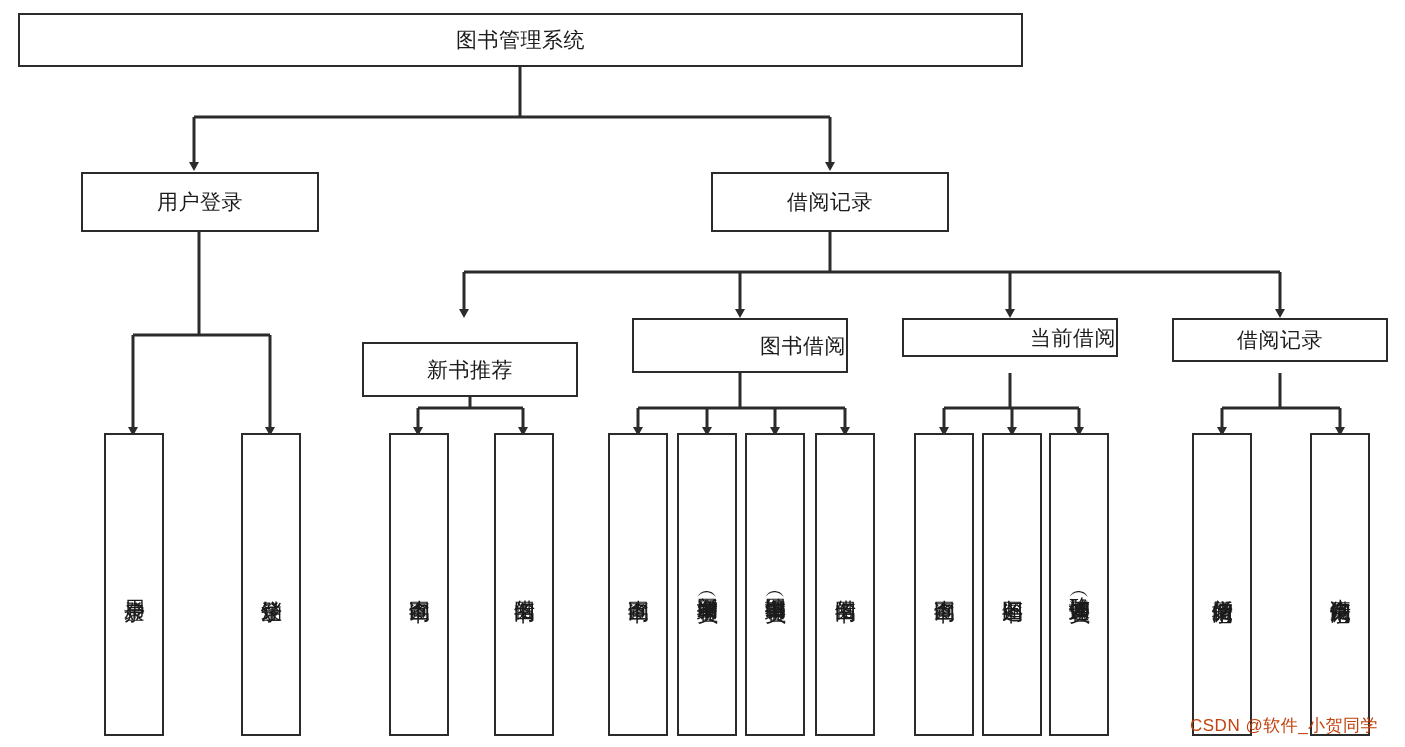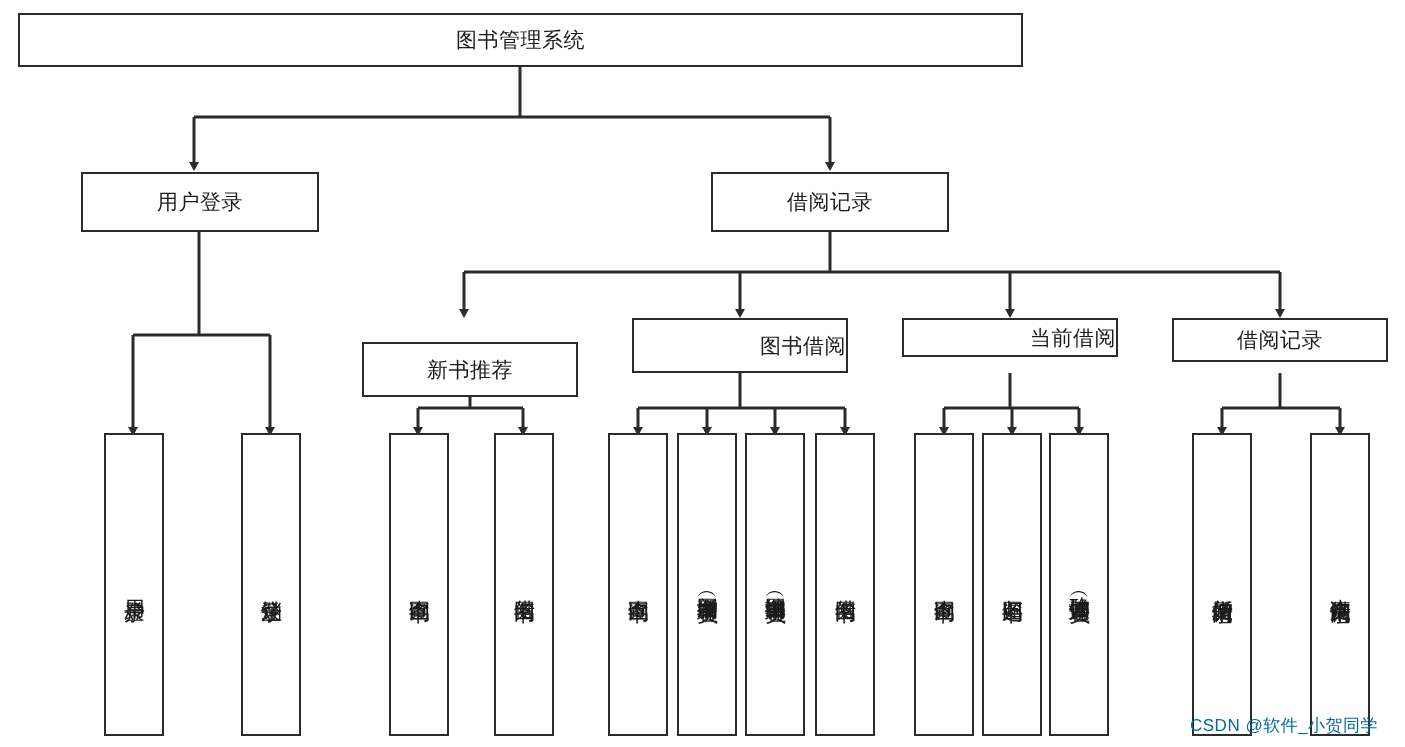--- a/index.html
+++ b/index.html
@@ -59,7 +59,7 @@
   .watermark {
     position: absolute;
     font-size: 17px;
-    color: #0369a1;
+    color: #c2410c;
     white-space: nowrap;
     letter-spacing: 0.5px;
     pointer-events: none;

